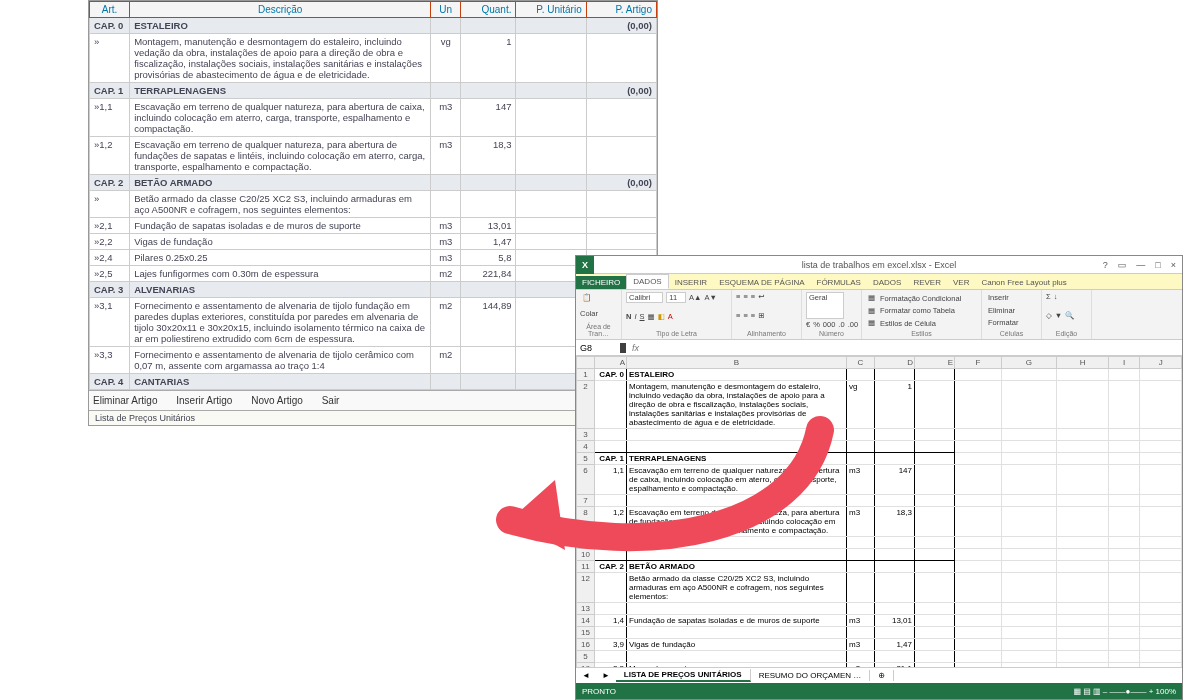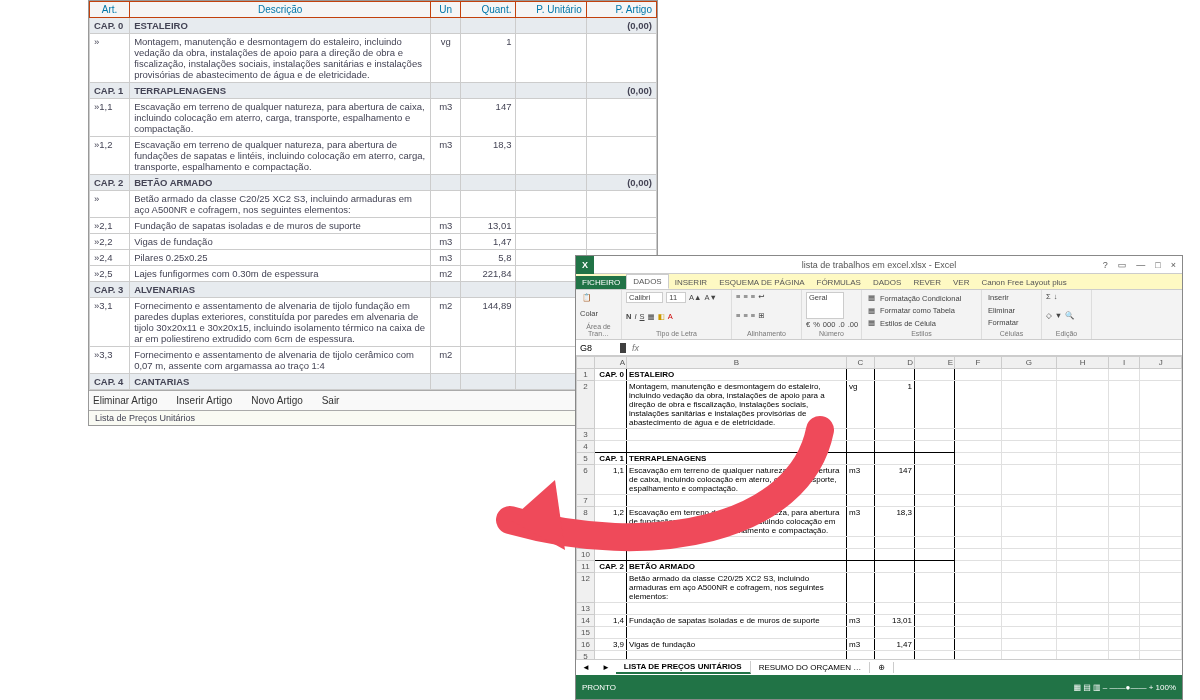--- a/index.html
+++ b/index.html
@@ -58,7 +58,7 @@
   .excel-sheettabs { display: flex; background: #fff; border-top: 1px solid #ccc; height: 16px; align-items: center; font-size: 8px; }
   .sheet-tab { padding: 1px 8px; border-right: 1px solid #ccc; cursor: pointer; }
   .sheet-tab.active { font-weight: bold; border-bottom: 2px solid #217346; }
-  .excel-status { background: #217346; color: #fff; height: 16px; display: flex; align-items: center; justify-content: space-between; padding: 12px 6px; font-size: 8px; }
+  .excel-status { background: #217346; color: #fff; height: 16px; display: flex; align-items: center; justify-content: space-between; padding: 4px 6px; font-size: 8px; }
 
   
   .arrow { position: absolute; left: 450px; top: 390px; width: 400px; height: 200px; pointer-events: none; }

